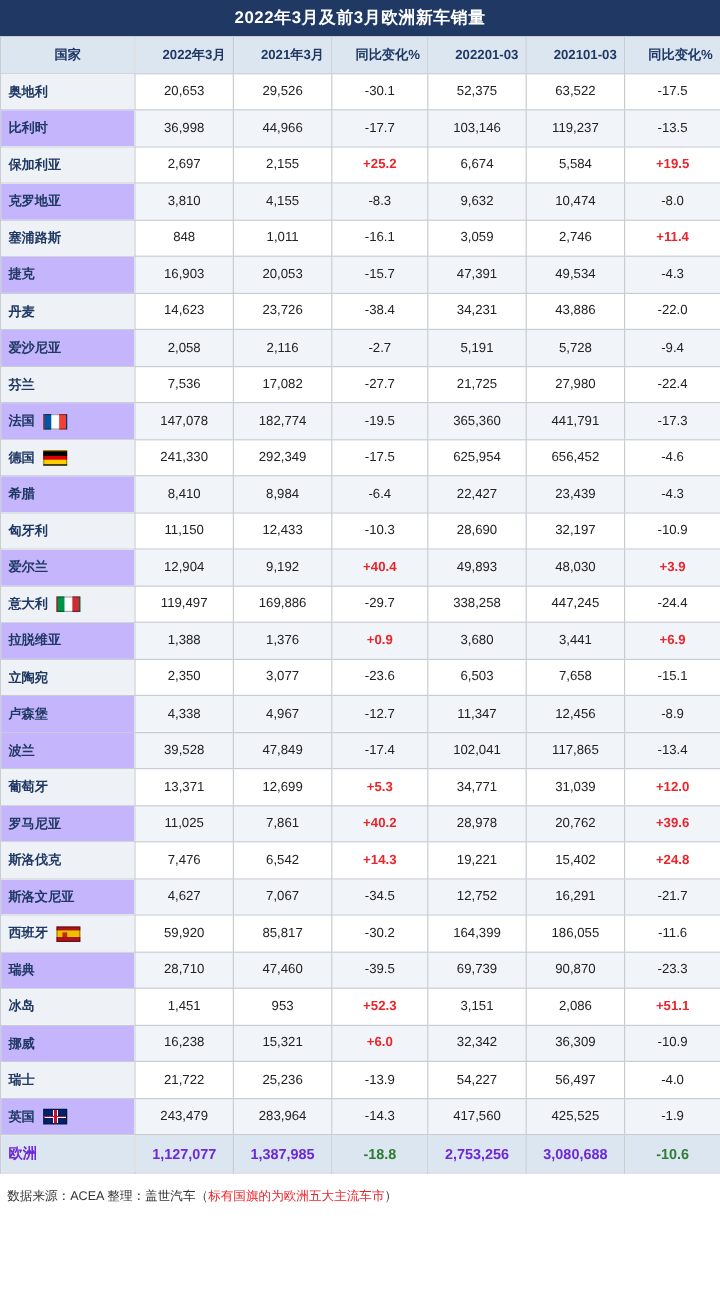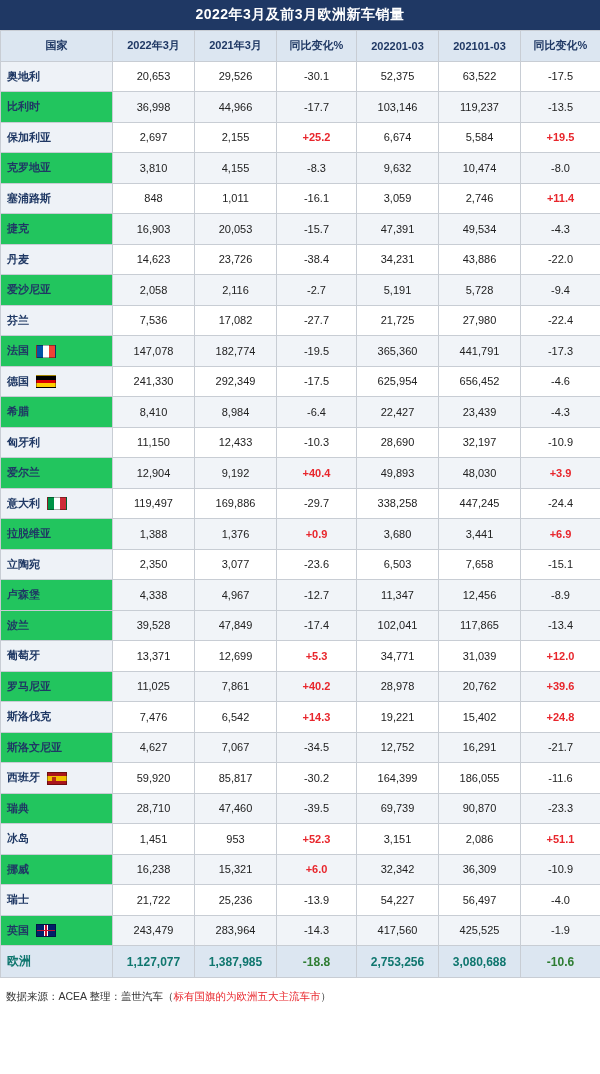--- a/index.html
+++ b/index.html
@@ -49,7 +49,7 @@
     color: #1f3864;
     font-weight: bold;
     font-size: 11.5px;
-    text-align: center;
+    text-align: right;
     height: 32px;
     border: 1px solid #b7c2d0;
   }

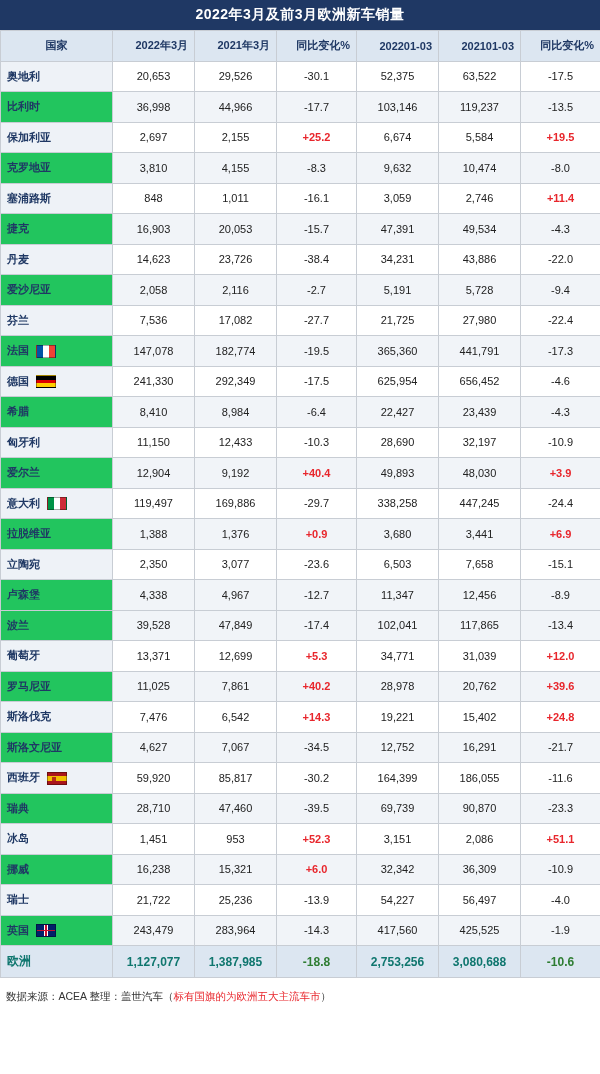--- a/index.html
+++ b/index.html
@@ -62,7 +62,7 @@
     position: relative;
     background: #eef2f7;
   }
-  tr.alt td.country { background: #22c55e; }
+  tr.alt td.country { background: #c4b5fd; }
   td.num {
     text-align: center;
     font-size: 11px;

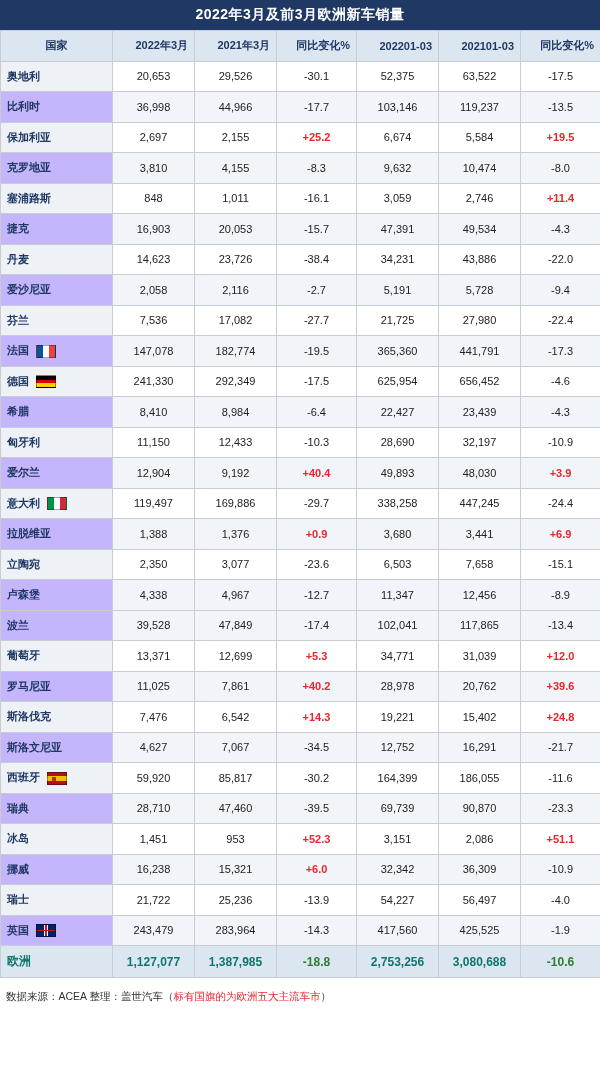--- a/index.html
+++ b/index.html
@@ -76,7 +76,7 @@
   tr.total td {
     background: #dce6f1 !important;
     font-weight: bold;
-    color: #0f766e;
+    color: #6d28d9;
     font-size: 12px;
     height: 32px;
   }

